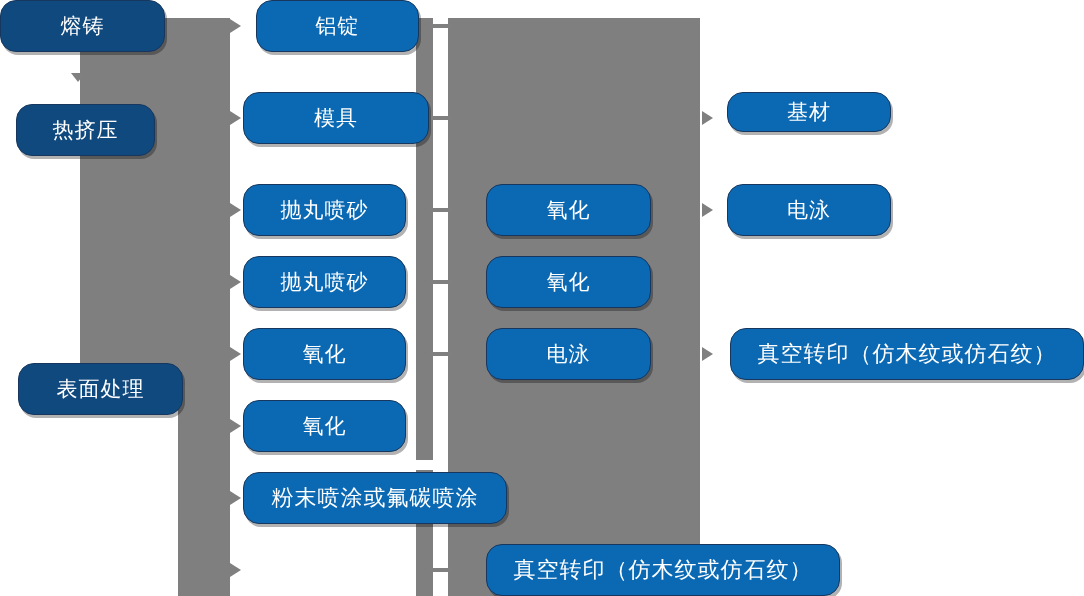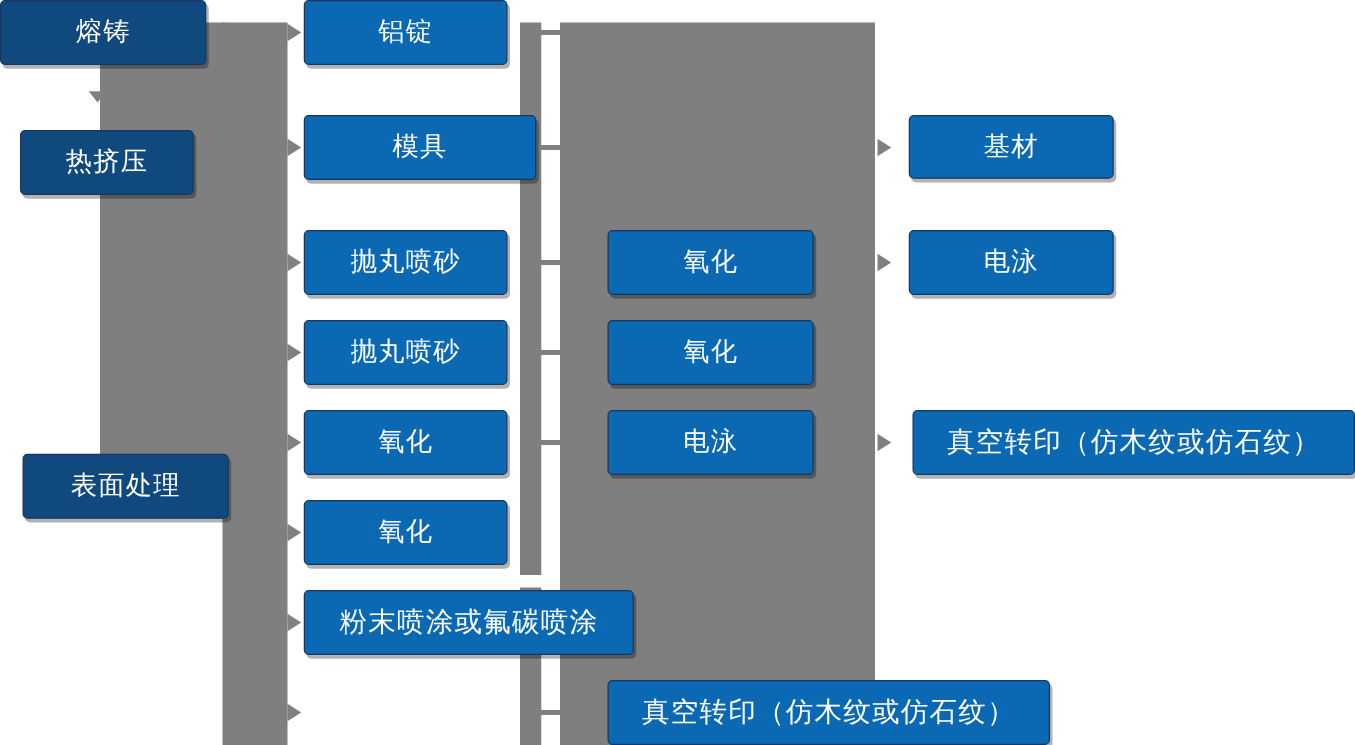--- a/index.html
+++ b/index.html
@@ -56,7 +56,7 @@
     justify-content: center;
     color: #ffffff;
     border: 1.5px solid #17375E;
-    border-radius: 4px;
+    border-radius: 16px;
     box-shadow: 2px 3px 0 rgba(0,0,0,0.30);
     font-size: 21px;
     line-height: 1.1;

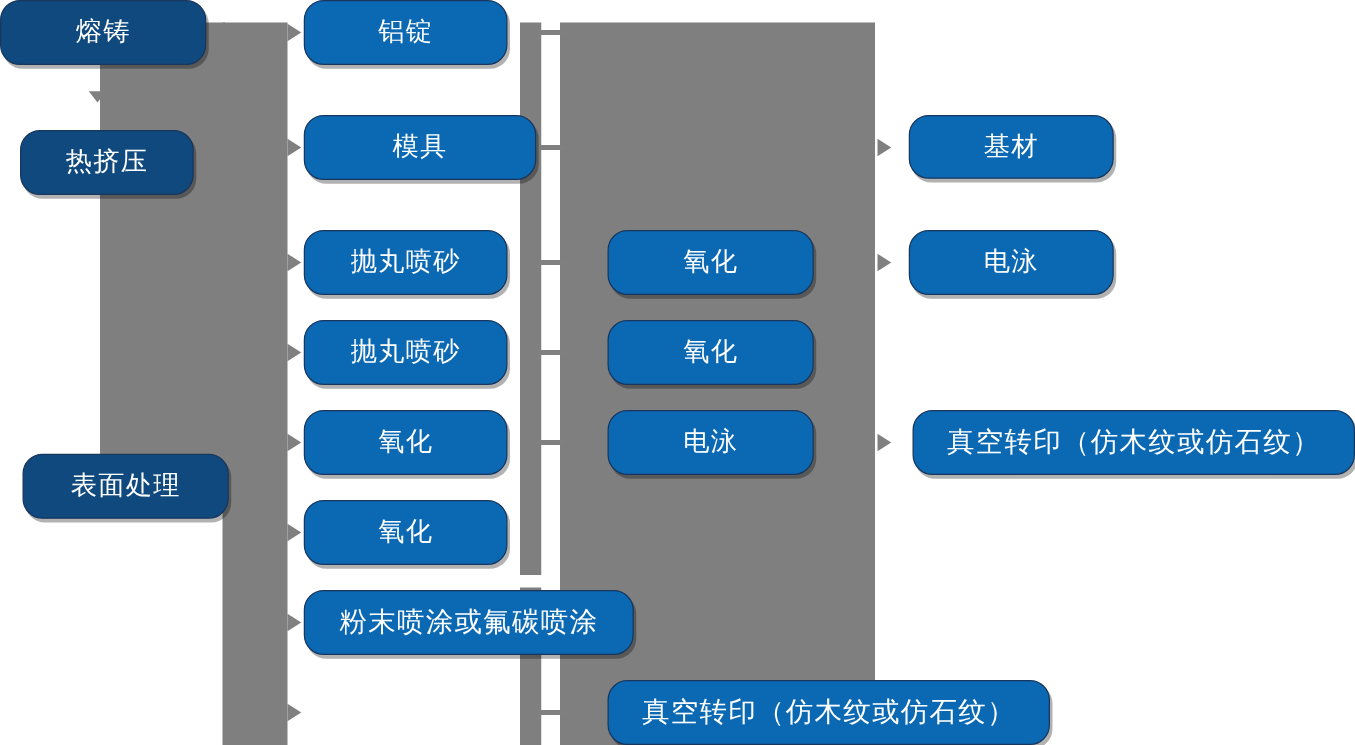--- a/index.html
+++ b/index.html
@@ -117,7 +117,7 @@
     <span>表面处理</span>
   </div>
 
-  <div class="box light" style="left:243px; top:0px; width:163px; height:52px;">
+  <div class="box light" style="left:256px; top:0px; width:163px; height:52px;">
     <span>铝锭</span>
   </div>
   <div class="box light" style="left:243px; top:92px; width:186px; height:52px;">

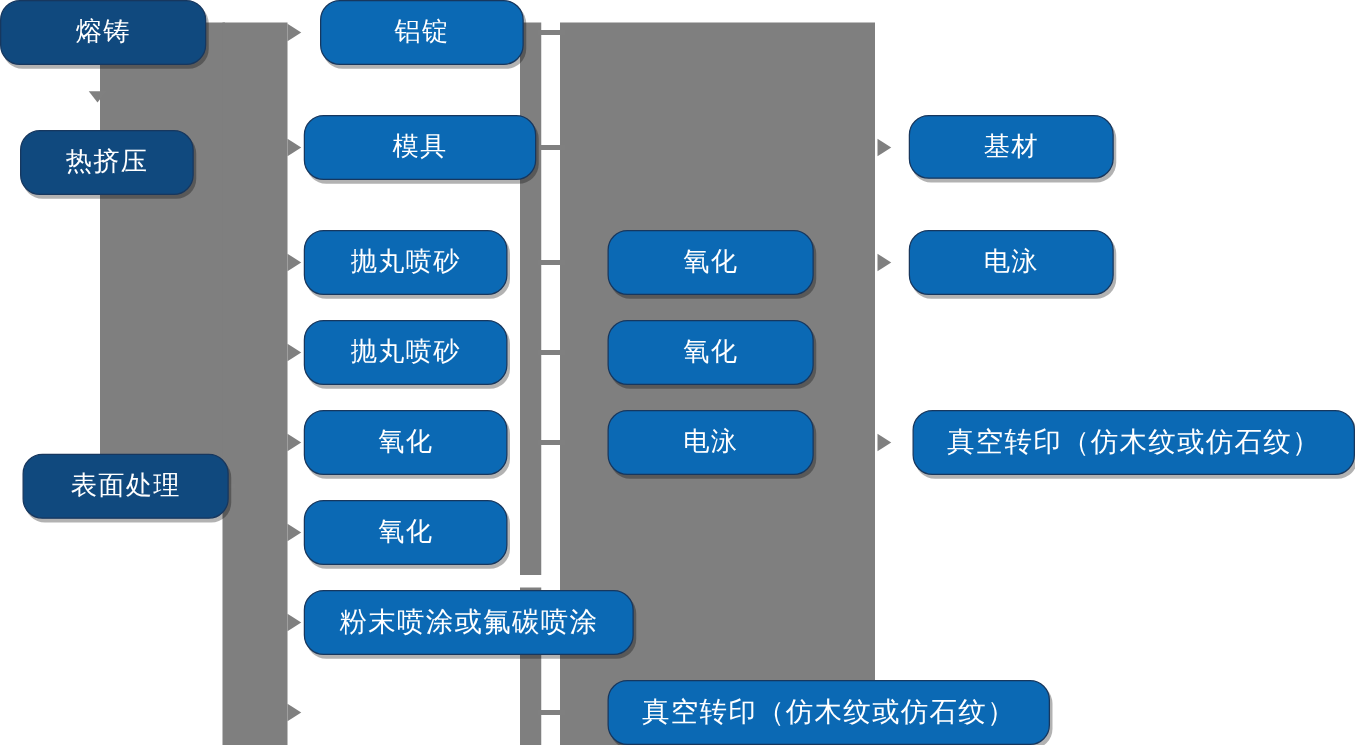--- a/index.html
+++ b/index.html
@@ -152,7 +152,7 @@
     <span>真空转印（仿木纹或仿石纹）</span>
   </div>
 
-  <div class="box light" style="left:727px; top:92px; width:164px; height:51px;">
+  <div class="box light" style="left:727px; top:92px; width:164px; height:40px;">
     <span>基材</span>
   </div>
   <div class="box light" style="left:727px; top:184px; width:164px; height:52px;">

